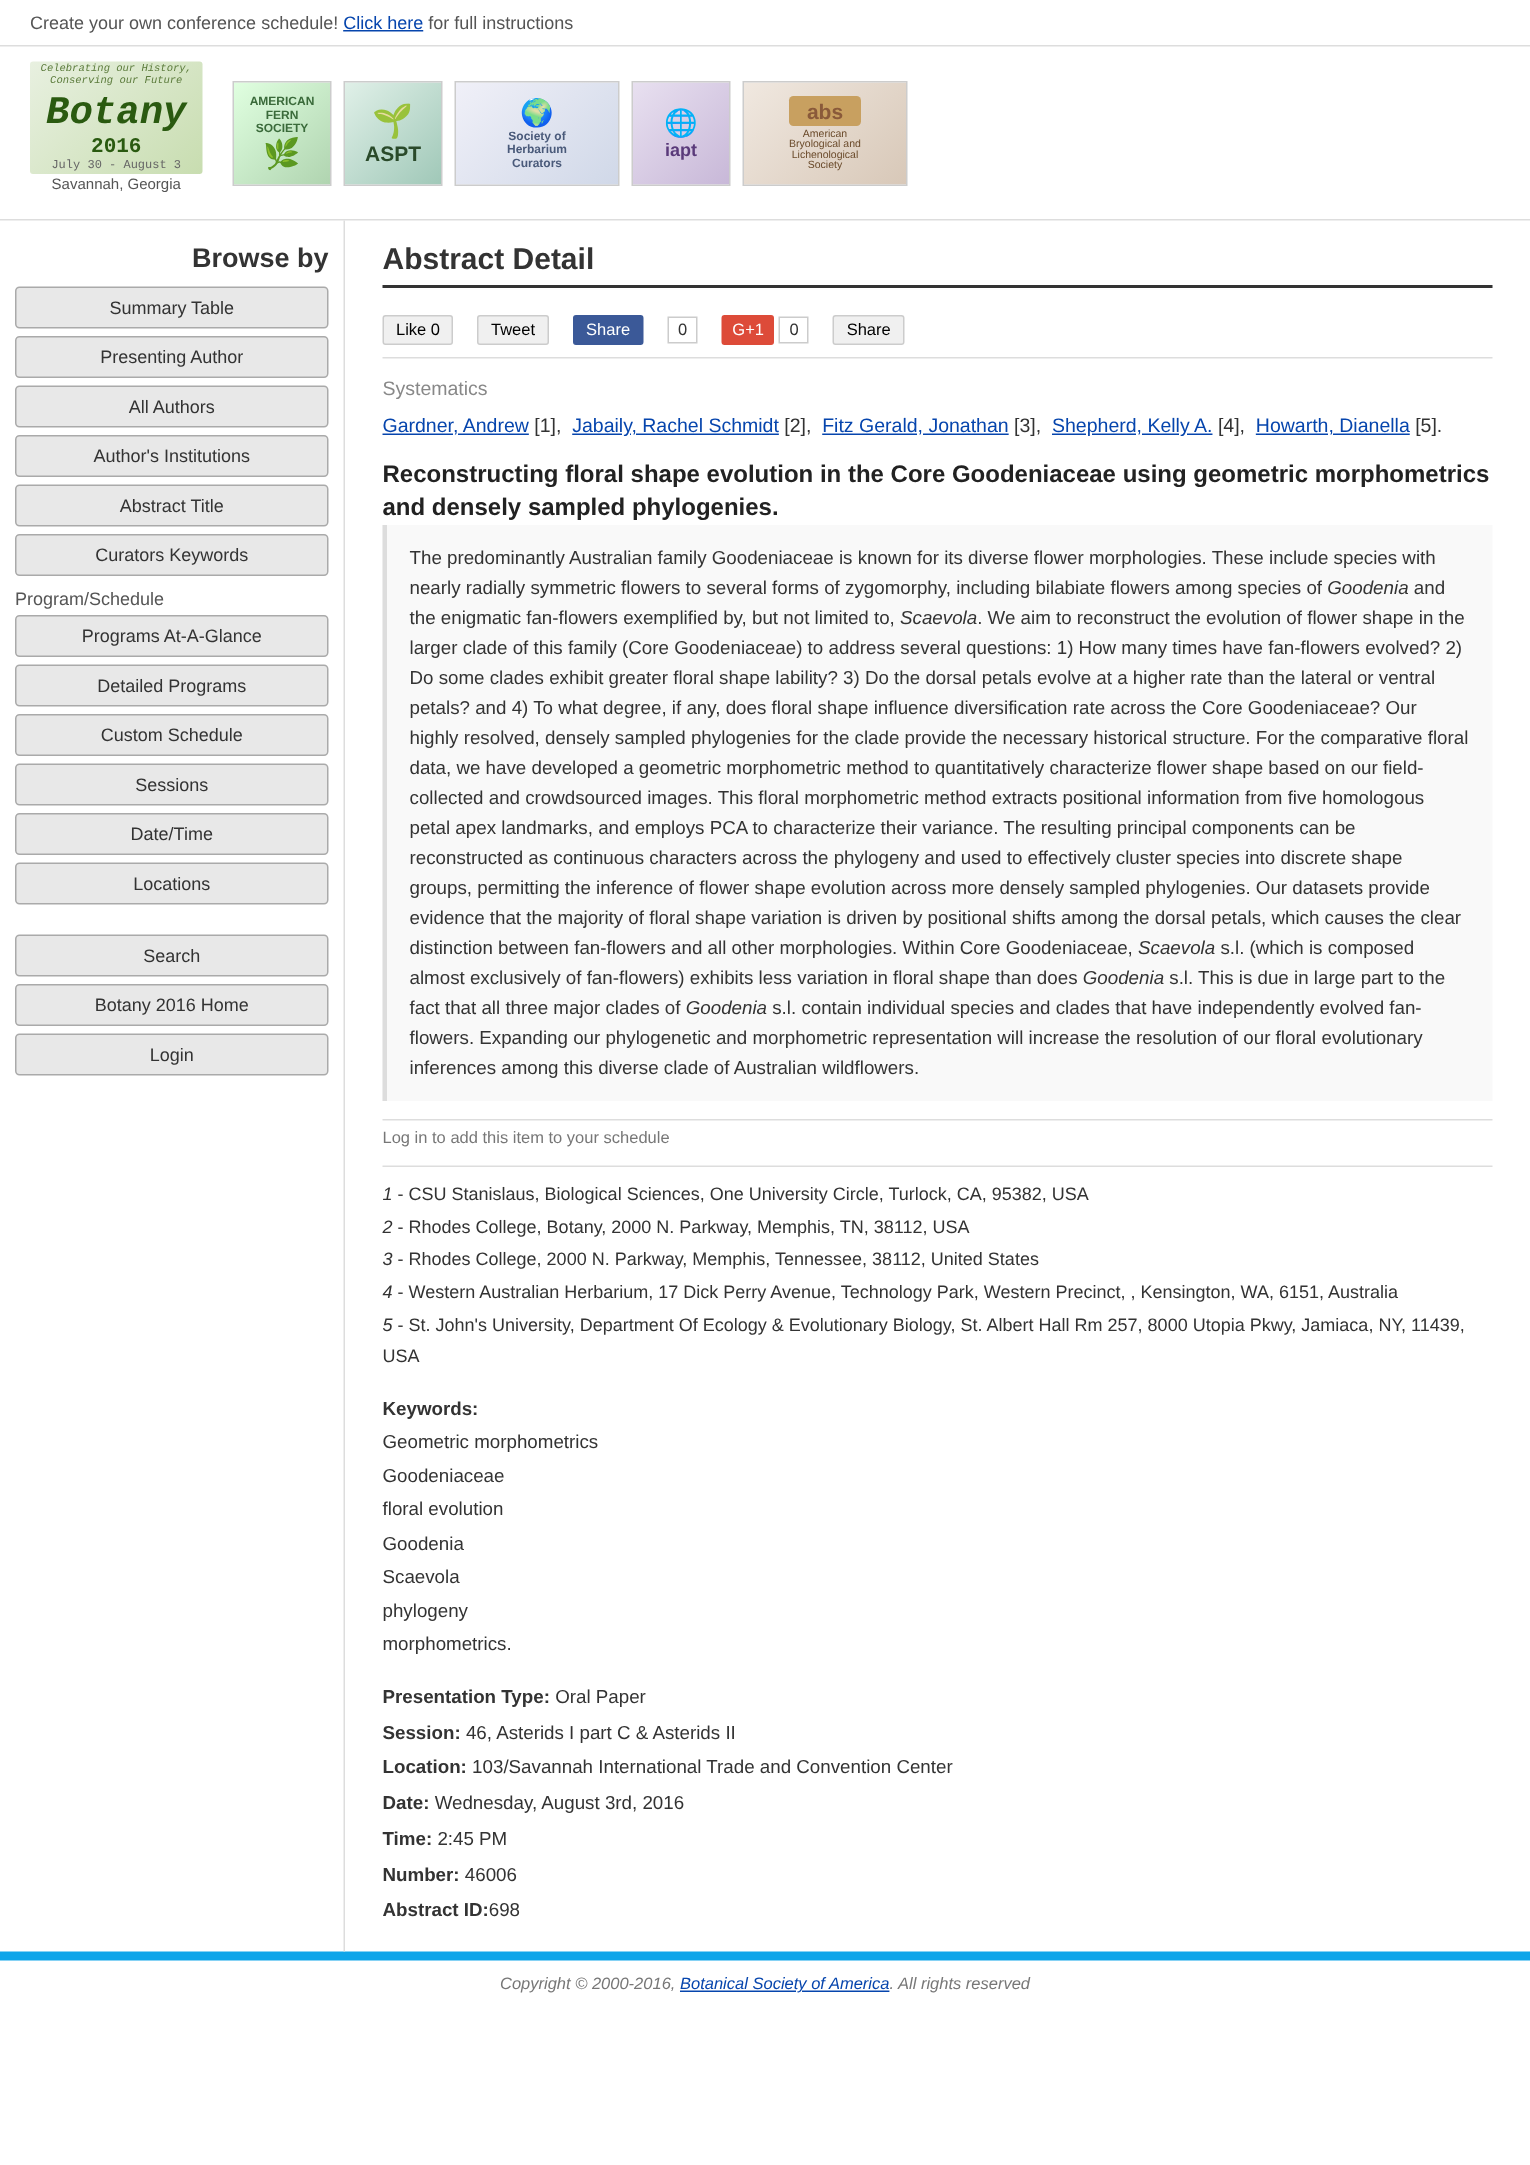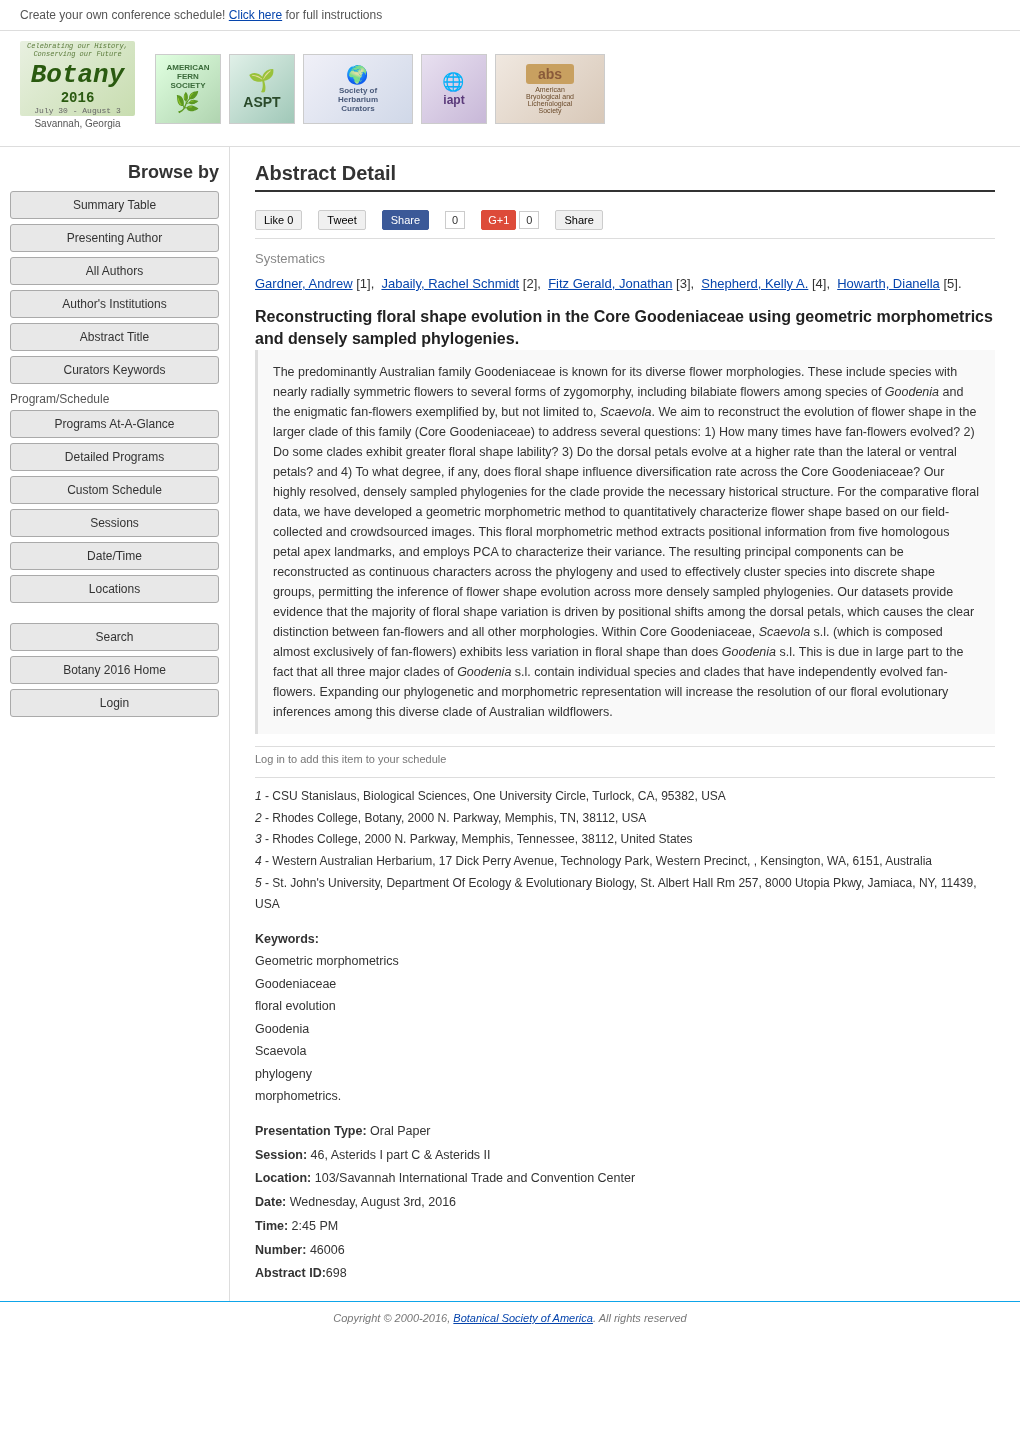--- a/index.html
+++ b/index.html
@@ -65,7 +65,7 @@
     .presentation-info strong { font-weight: bold; }
 
     
-    .footer { border-top: 1px solid #0ea5e9; padding: 10px 20px; font-size: 11px; color: #777; text-align: center; }
+    .footer { border-top: 6px solid #0ea5e9; padding: 10px 20px; font-size: 11px; color: #777; text-align: center; }
     .footer a { color: #0645ad; text-decoration: underline; }
 
     

